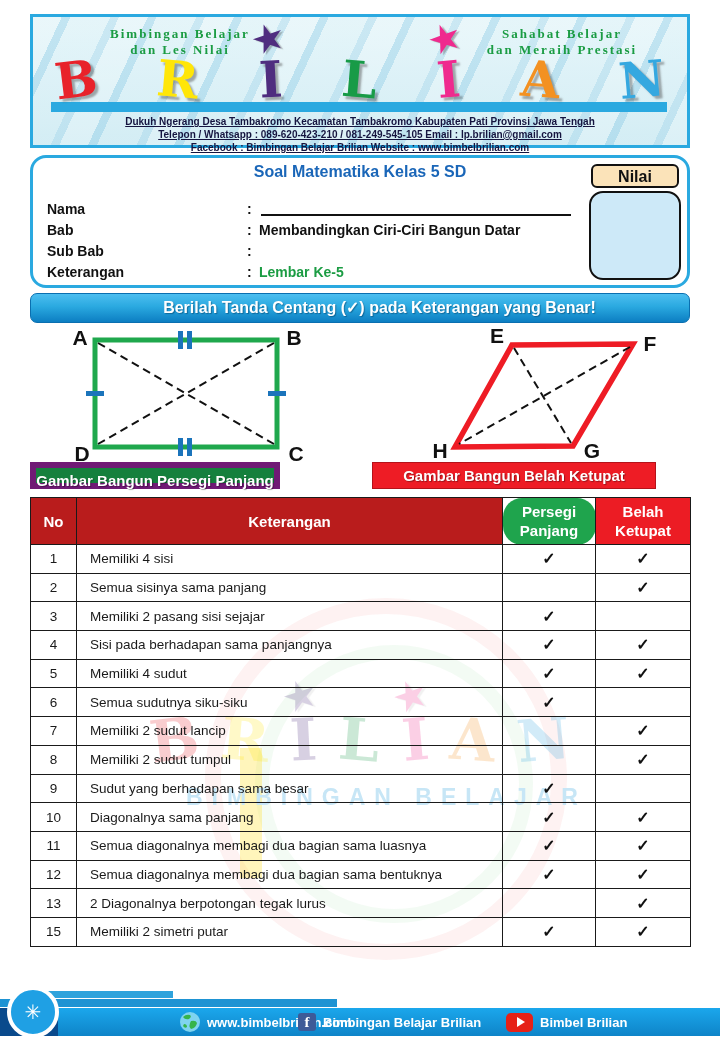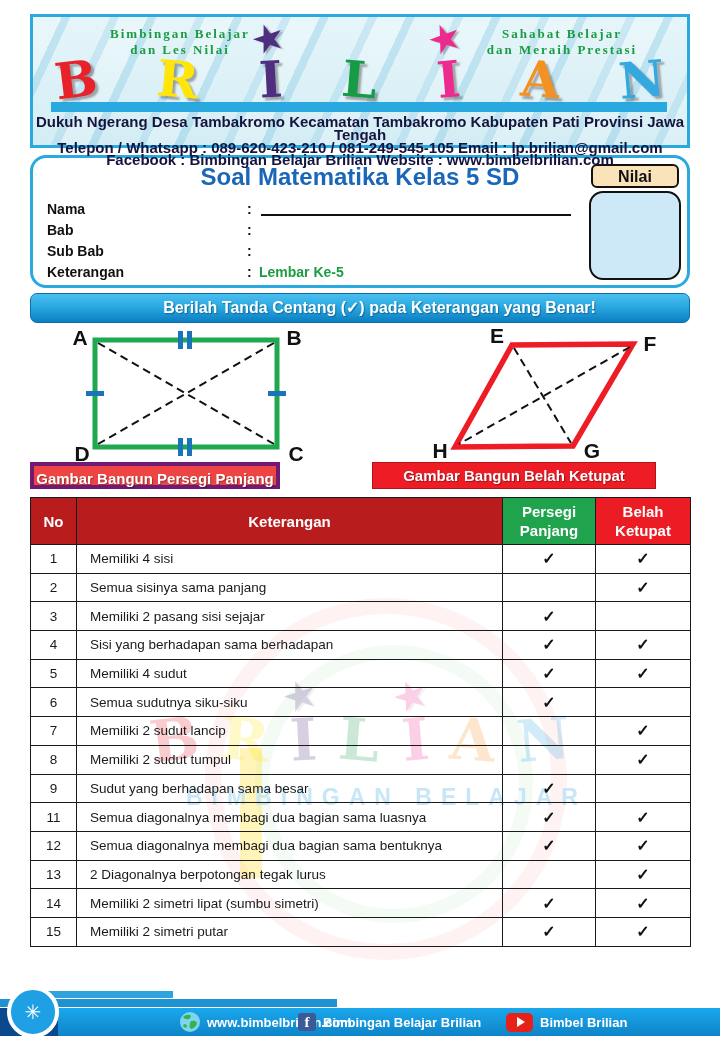--- a/index.html
+++ b/index.html
@@ -26,8 +26,8 @@
   .logo-letter:nth-child(7){transform:rotate(-5deg);}
   .letter-star{position:absolute;left:-4px;top:-30px;font-size:34px;line-height:34px;text-shadow:2px 2px 1px rgba(70,70,70,0.35);transform:rotate(-15deg);}
   .logo-bar{position:absolute;left:18px;right:20px;top:85px;height:10px;background:#2AA9E0;z-index:1;}
-  .address{position:absolute;left:0;right:0;top:99px;text-align:center;font-weight:bold;font-size:15px;
-    line-height:12.8px;color:#15143F;z-index:3;}
+  .address{position:absolute;left:0;right:0;top:99px;text-align:center;font-weight:bold;font-size:10px;
+    line-height:12.8px;color:#15143F;z-index:3;text-decoration:underline;}
 
   
   .info-box{position:absolute;left:30px;top:155px;width:660px;height:133px;box-sizing:border-box;

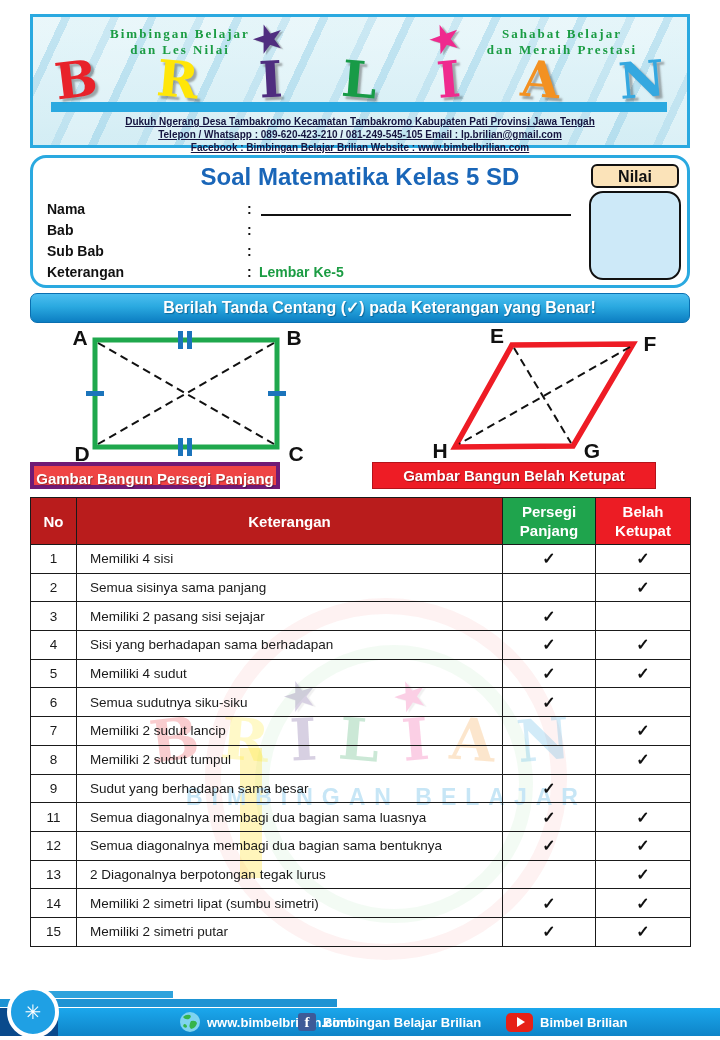--- a/index.html
+++ b/index.html
@@ -32,7 +32,7 @@
   
   .info-box{position:absolute;left:30px;top:155px;width:660px;height:133px;box-sizing:border-box;
     border:3px solid #2AA9E0;border-radius:16px;background:#fff;}
-  .info-title{position:absolute;left:0;right:0;top:5px;text-align:center;font-size:24px;font-weight:bold;color:#1A66B8;}
+  .info-title{position:absolute;left:0;right:0;top:5px;text-align:center;font-size:16px;font-weight:bold;color:#1A66B8;}
   .nilai-label{position:absolute;right:8px;top:6px;width:88px;height:24px;box-sizing:border-box;background:#FBE3B9;
     border:2px solid #111;border-radius:6px;text-align:center;font-weight:bold;font-size:16px;line-height:21px;color:#111;}
   .nilai-box{position:absolute;right:6px;top:33px;width:92px;height:89px;box-sizing:border-box;background:#CDE9F8;

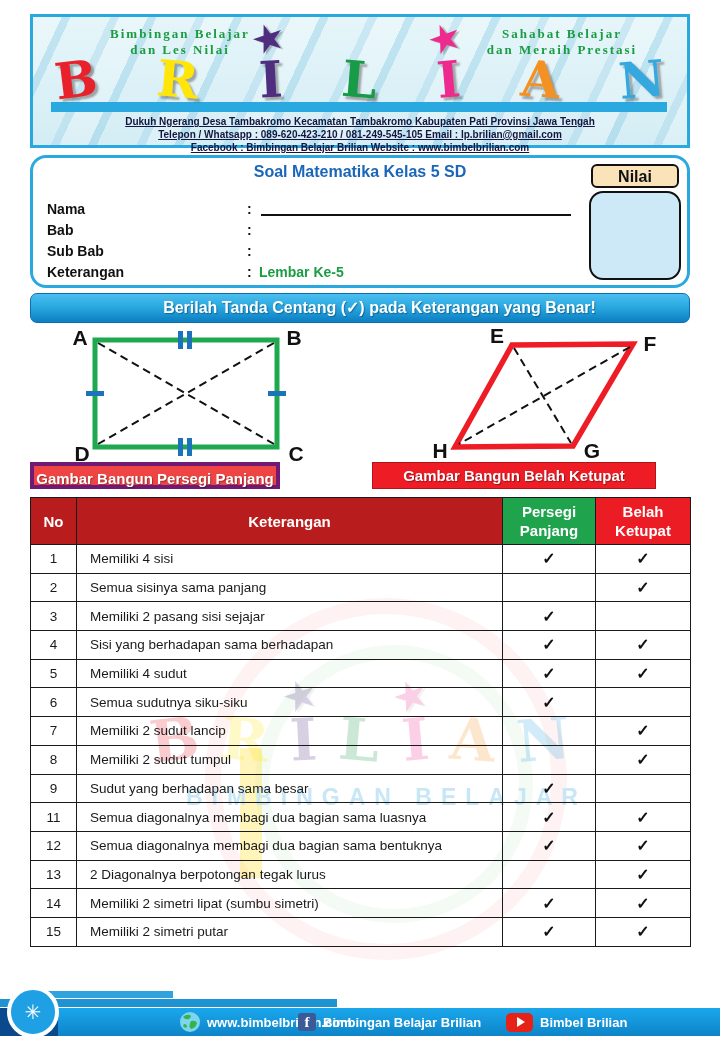--- a/index.html
+++ b/index.html
@@ -209,6 +209,7 @@
     <div class="field-row">
       <span class="field-label">Bab</span>
       <span class="field-sep">:</span>
+      <span class="field-value">Membandingkan Ciri-Ciri Bangun Datar</span>
     </div>
     <div class="field-row">
       <span class="field-label">Sub Bab</span>

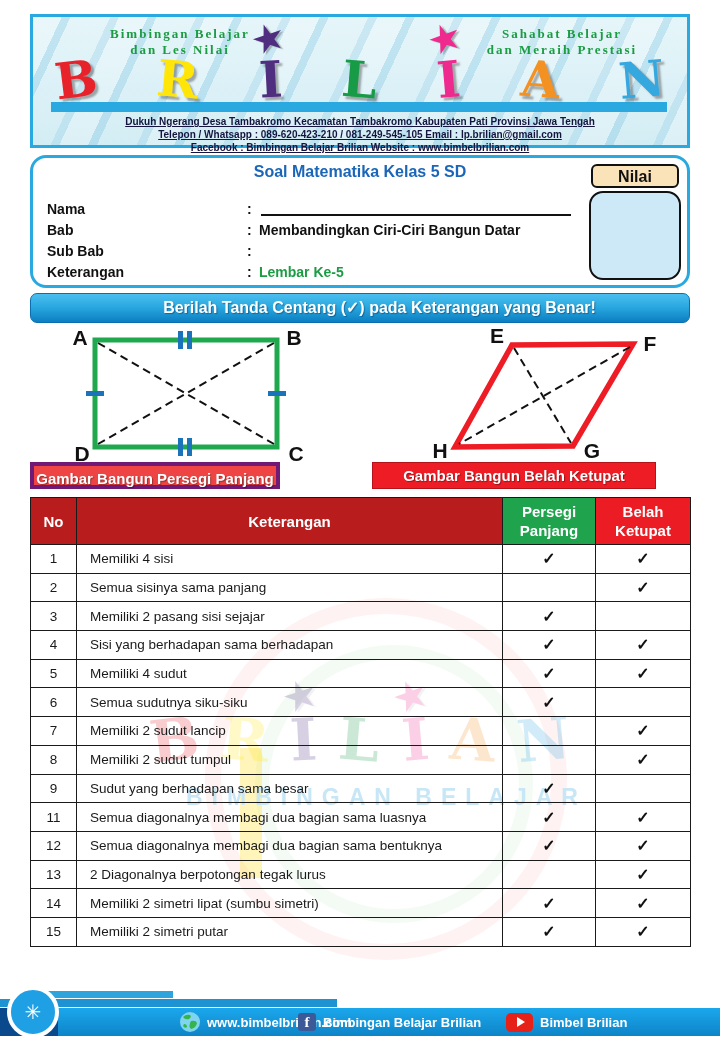--- a/index.html
+++ b/index.html
@@ -55,7 +55,7 @@
   .fig-rhombus{position:absolute;left:400px;top:325px;width:290px;height:140px;}
   .fig-caption{position:absolute;top:462px;height:27px;box-sizing:border-box;color:#fff;font-weight:bold;font-size:15px;
     text-align:center;line-height:25px;text-shadow:1px 1px 1px rgba(0,0,0,0.35);}
-  .cap-green{left:30px;width:250px;background:#ef4444;border:4px solid #701a75;}
+  .cap-green{left:30px;width:250px;background:#15803d;border:6px solid #701a75;}
   .cap-red{left:372px;width:284px;background:#EE1C25;border:1px solid #B5121A;}
   svg text{font-family:"Liberation Sans",sans-serif;font-weight:bold;font-size:21px;fill:#111;}
 

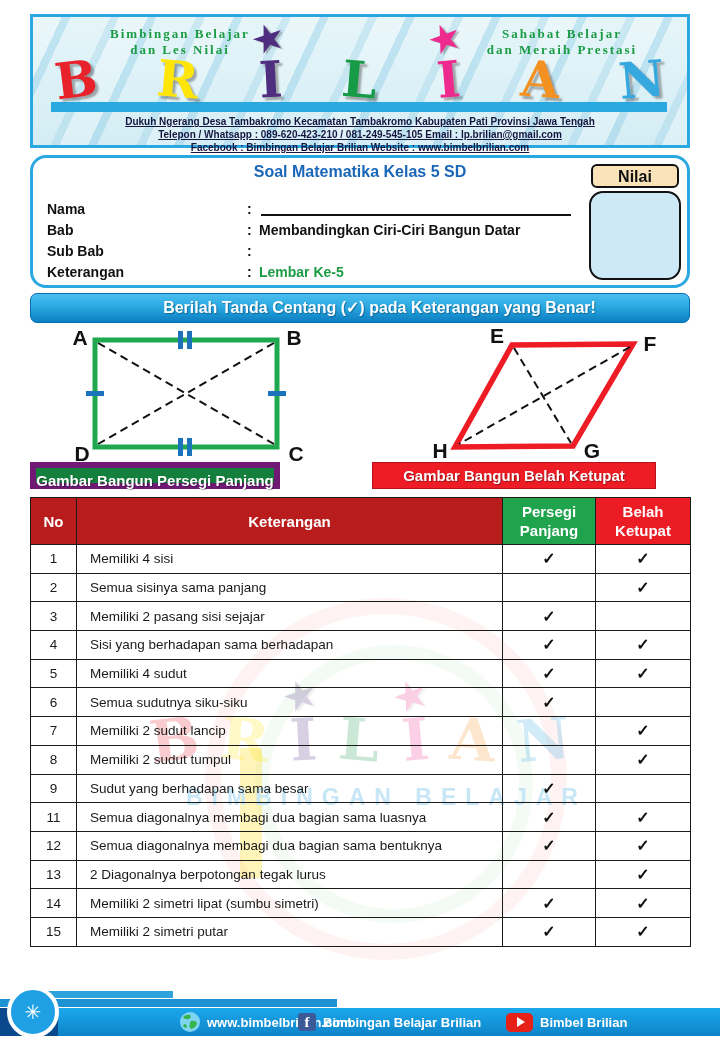--- a/index.html
+++ b/index.html
@@ -74,7 +74,7 @@
   .qtable td{border:1.5px solid #1A1A1A;box-sizing:border-box;}
   .qtable .head td{height:47px;text-align:center;vertical-align:middle;color:#fff;font-weight:bold;font-size:15px;line-height:19px;}
   .hd-blue{background:#b91c1c;}
-  .hd-green{background:#1FA44D;}
+  .hd-green{background:#1FA44D;border-radius:19px;}
   .hd-red{background:#EC1C24;}
   .c-no{width:46px;text-align:center;font-size:13.5px;color:#1a1a1a;}
   .c-label{width:426px;padding-left:13px;font-size:13.5px;color:#1a1a1a;}

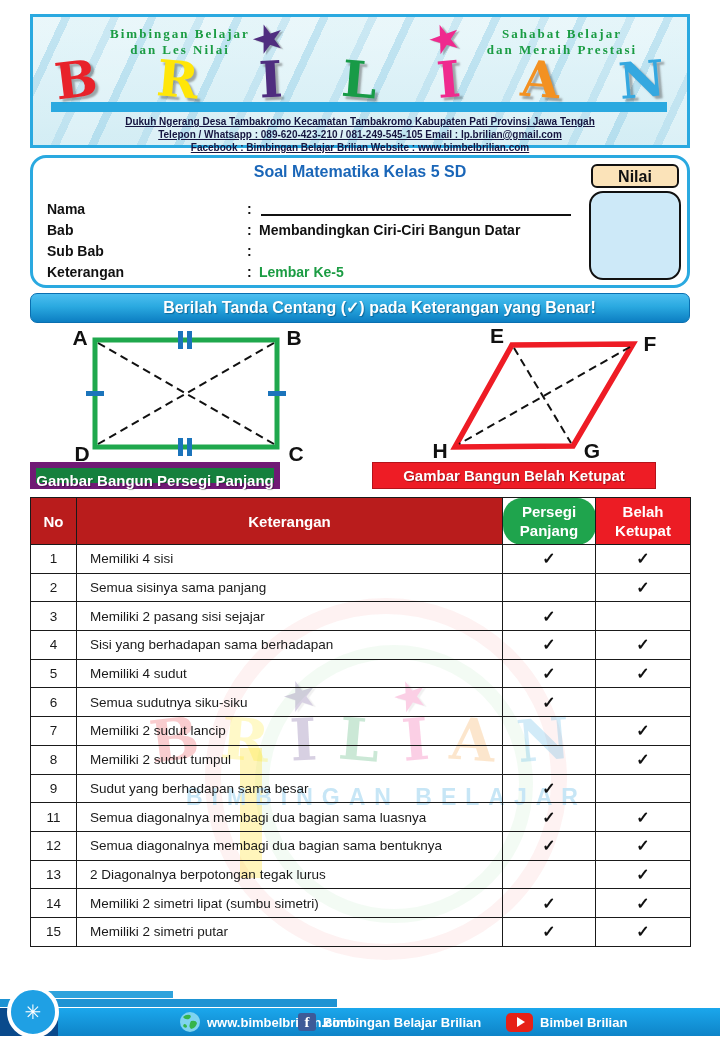--- a/index.html
+++ b/index.html
@@ -292,7 +292,7 @@
 
   <tr class="trow">
     <td class="c-no">4</td>
-    <td class="c-label">Sisi yang berhadapan sama berhadapan</td>
+    <td class="c-label">Sisi pada berhadapan sama panjangnya</td>
     <td class="c-check">✓</td>
     <td class="c-check">✓</td>
   </tr>

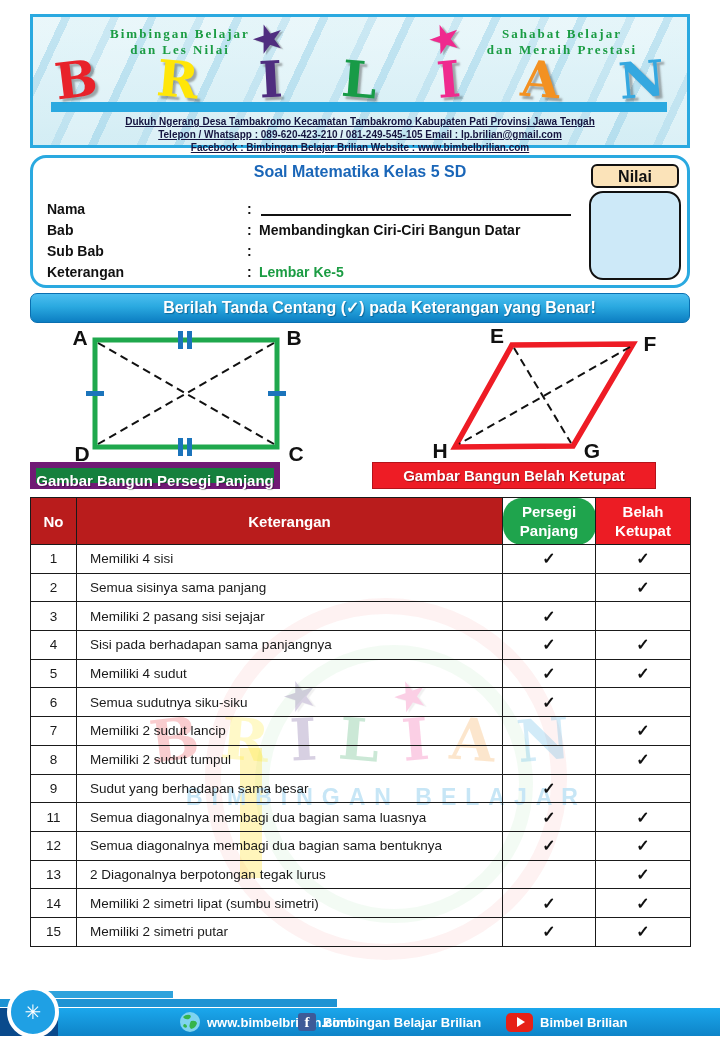--- a/index.html
+++ b/index.html
@@ -332,6 +332,12 @@
     <td class="c-check"></td>
   </tr>
 
+  <tr class="trow">
+    <td class="c-no">10</td>
+    <td class="c-label">Diagonalnya sama panjang</td>
+    <td class="c-check">✓</td>
+    <td class="c-check">✓</td>
+  </tr>
 
   <tr class="trow">
     <td class="c-no">11</td>

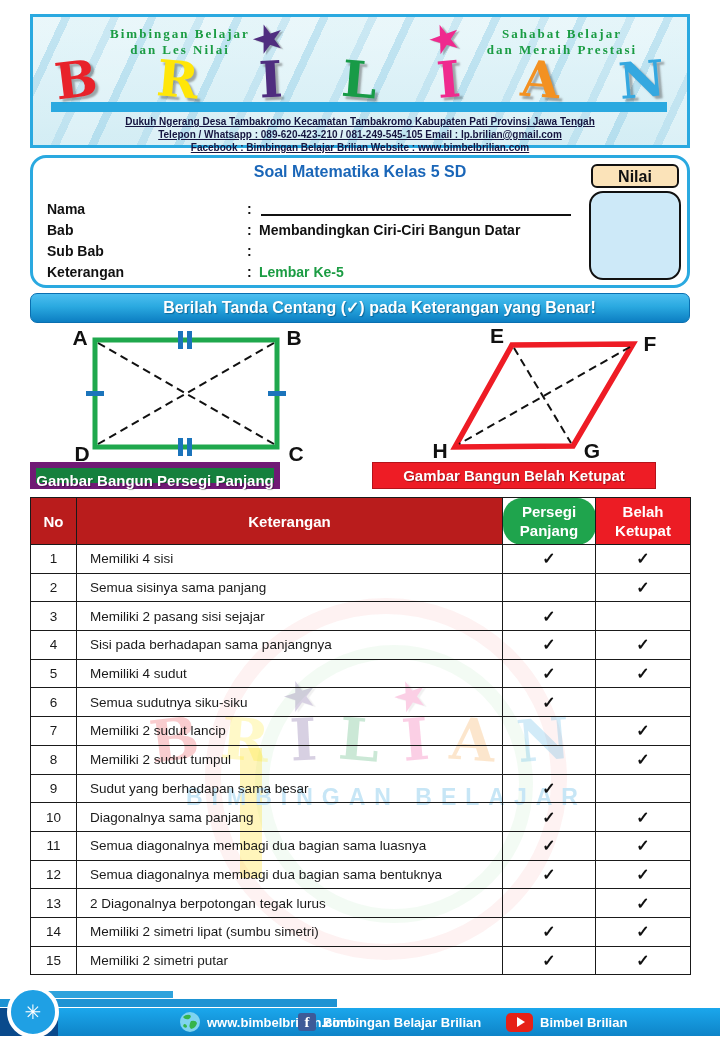--- a/index.html
+++ b/index.html
@@ -360,12 +360,6 @@
     <td class="c-check">✓</td>
   </tr>
 
-  <tr class="trow">
-    <td class="c-no">14</td>
-    <td class="c-label">Memiliki 2 simetri lipat (sumbu simetri)</td>
-    <td class="c-check">✓</td>
-    <td class="c-check">✓</td>
-  </tr>
 
   <tr class="trow">
     <td class="c-no">15</td>

